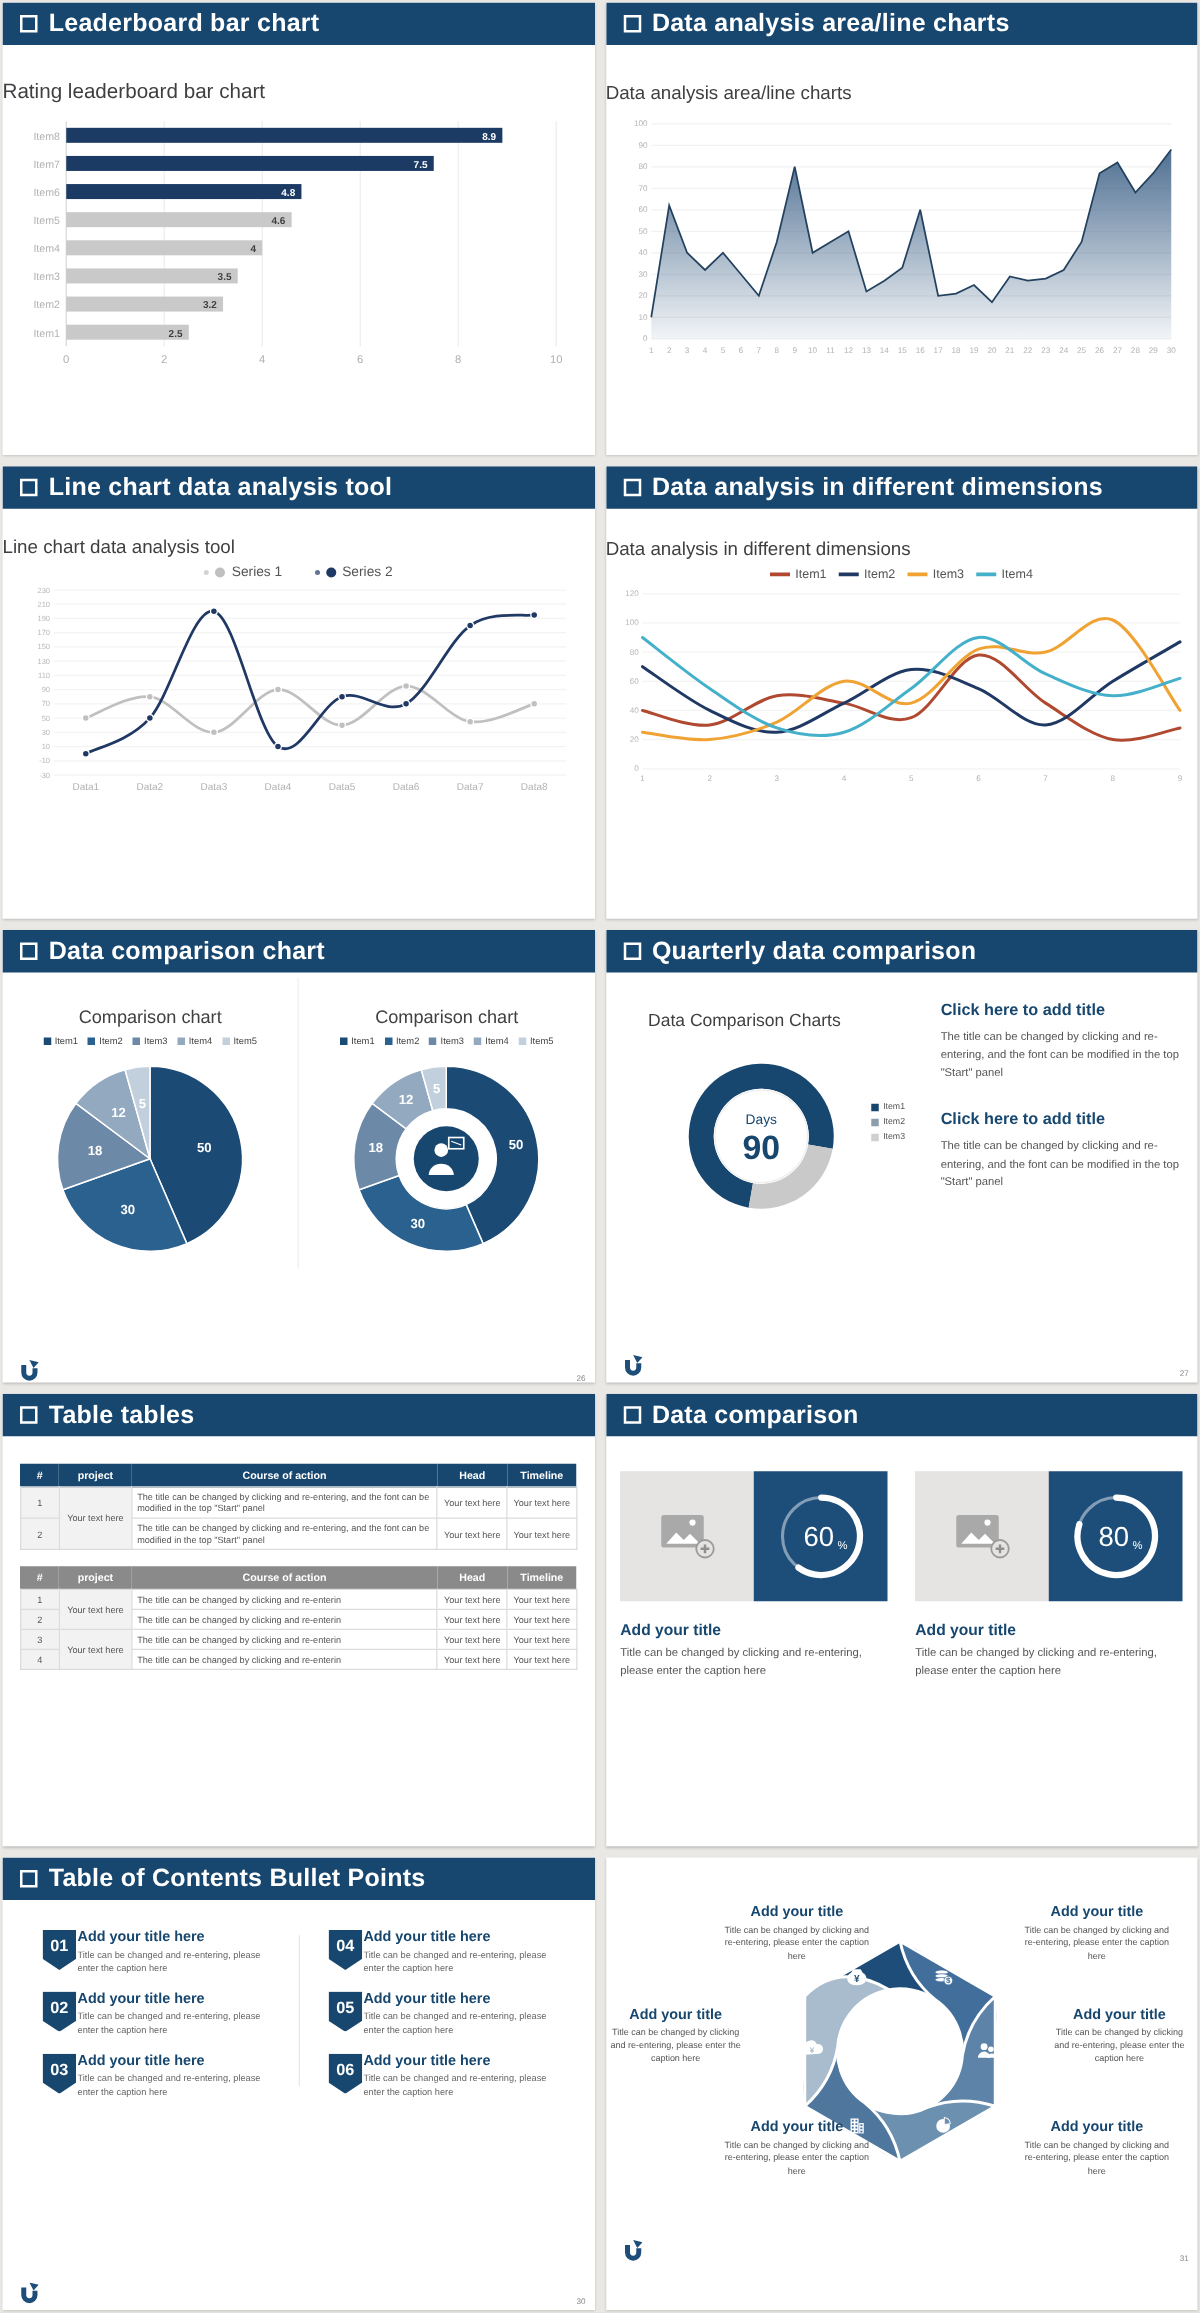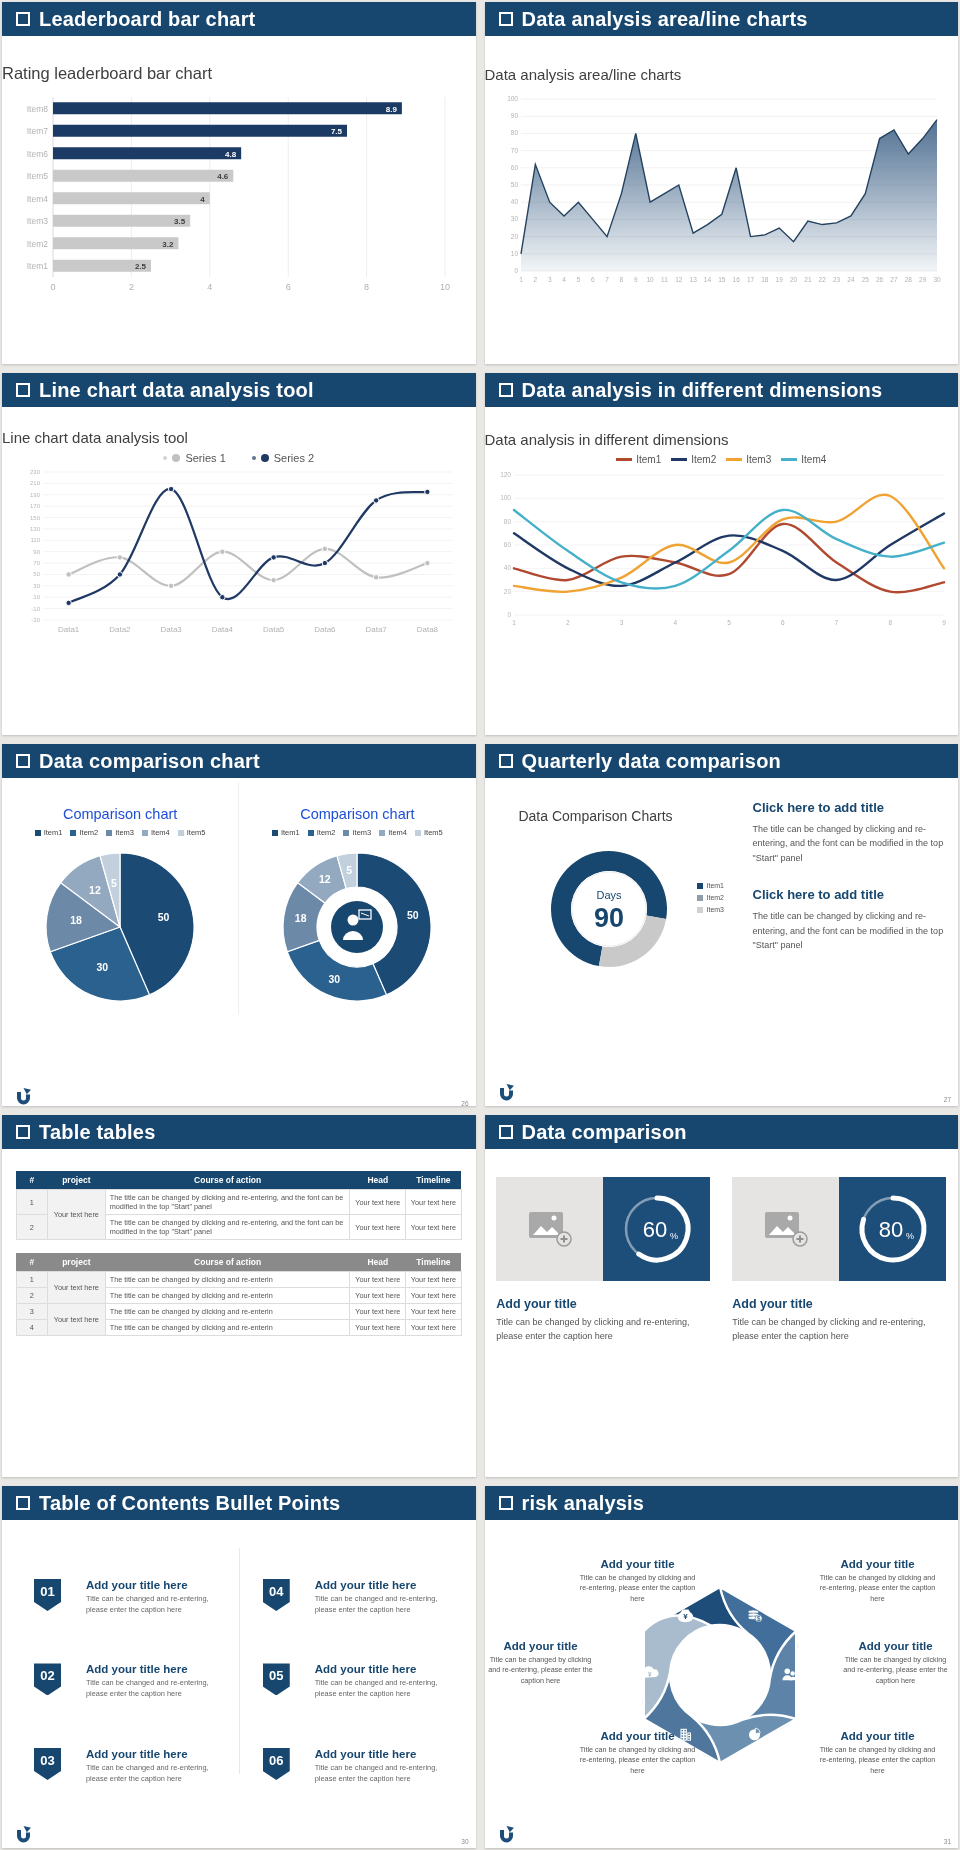--- a/index.html
+++ b/index.html
@@ -26,7 +26,7 @@
   .halves{display:flex;margin-top:4px;}
   .half{flex:1;text-align:center;}
   .half.first{border-right:1px solid #efefef;}
-  .half .t{font-size:14.5px;color:#1d4ed8;margin-top:24px;}
+  .half .t{font-size:14.5px;color:#404040;margin-top:24px;}
   .pleg{display:flex;justify-content:center;gap:8px;margin:6px 0 2px;}
   .pleg .it{display:flex;align-items:center;gap:3px;font-size:7.5px;color:#444;}
   .sqm{width:6px;height:6px;display:inline-block;}

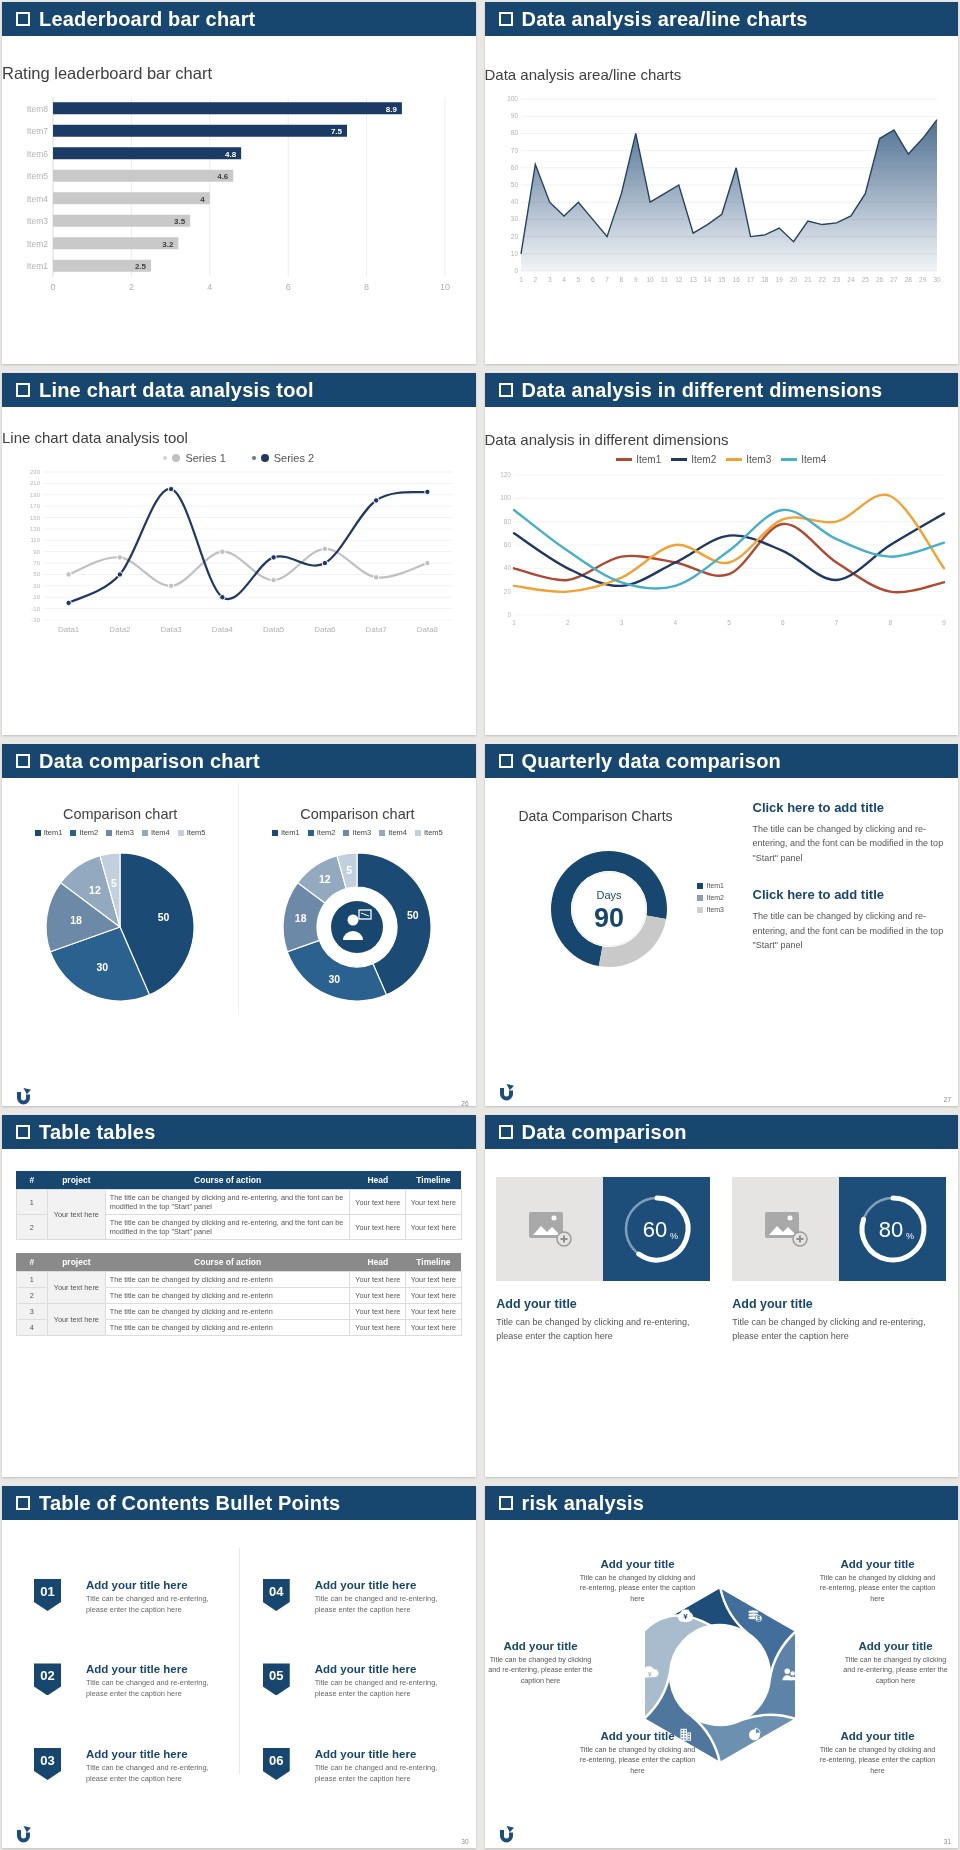--- a/index.html
+++ b/index.html
@@ -686,10 +686,6 @@
   </section>
 
   <section class="slide">
-    <header class="sh">
-      <span class="sq"></span>
-      <h2>risk analysis</h2>
-    </header>
     <div class="sbody">
       <div class="risk" id="risk">
         <svg id="svg-risk" class="riskd" width="210" height="210">

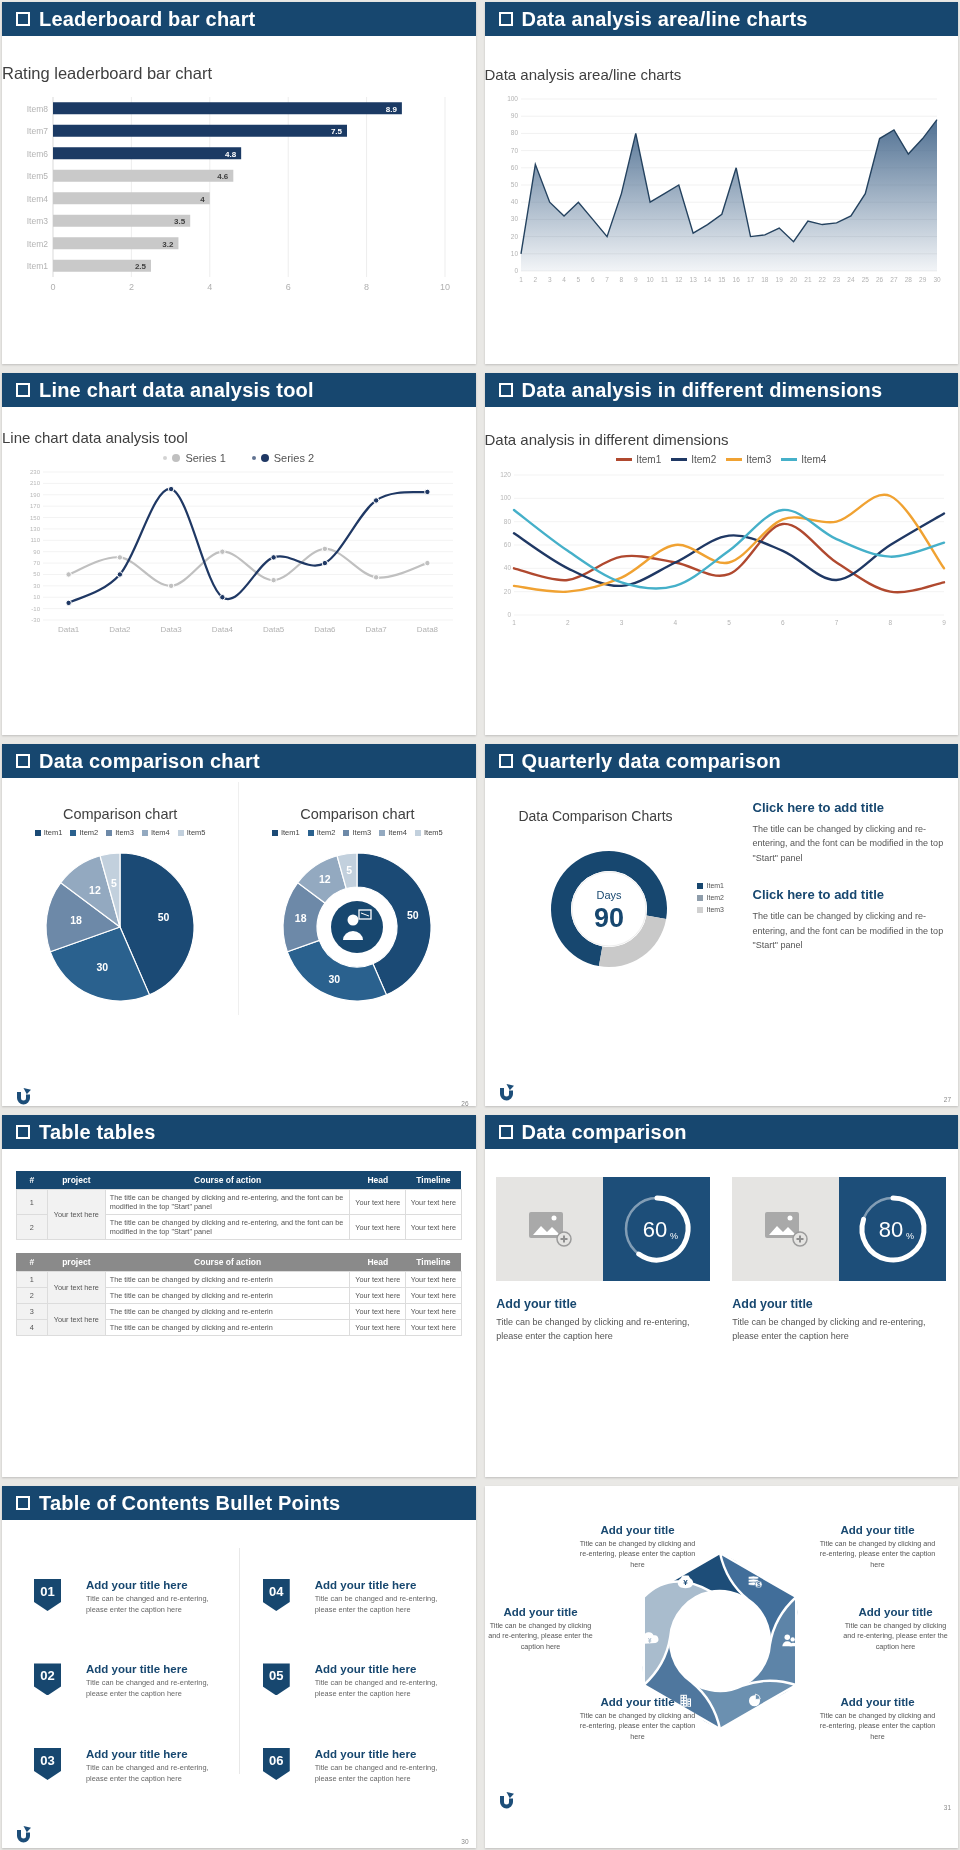--- a/index.html
+++ b/index.html
@@ -58,7 +58,7 @@
   
   .toc{display:grid;grid-template-columns:1fr 1fr;gap:13px 42px;padding:24px 26px 0 32px;position:relative;}
   .toc:before{content:"";position:absolute;left:50%;top:28px;bottom:10px;border-left:1px solid #e8e8e8;}
-  .toci{display:flex;gap:25px;margin-top:35px;}
+  .toci{display:flex;gap:1px;}
   .badge{width:27px;height:32px;background:#17476f;color:#fff;font-weight:bold;font-size:13px;
          display:flex;justify-content:center;padding-top:5px;box-sizing:border-box;flex:0 0 auto;
          clip-path:polygon(0 0,100% 0,100% 72%,50% 100%,0 72%);}

